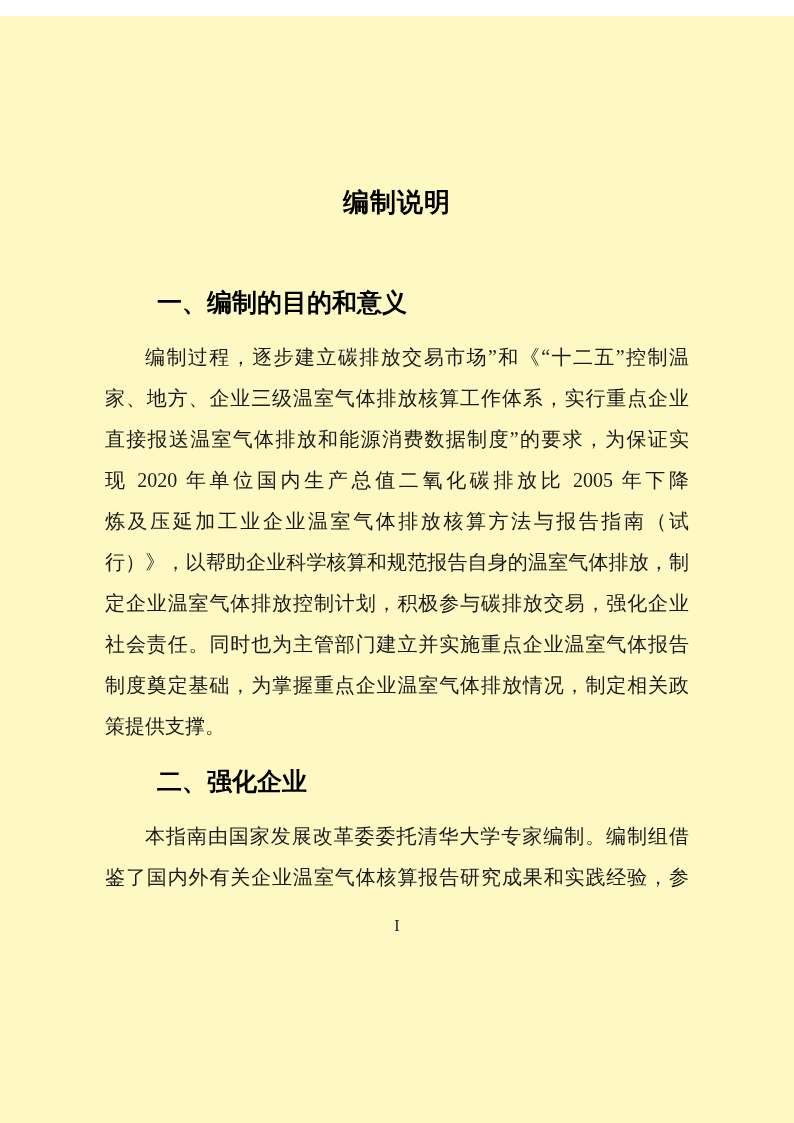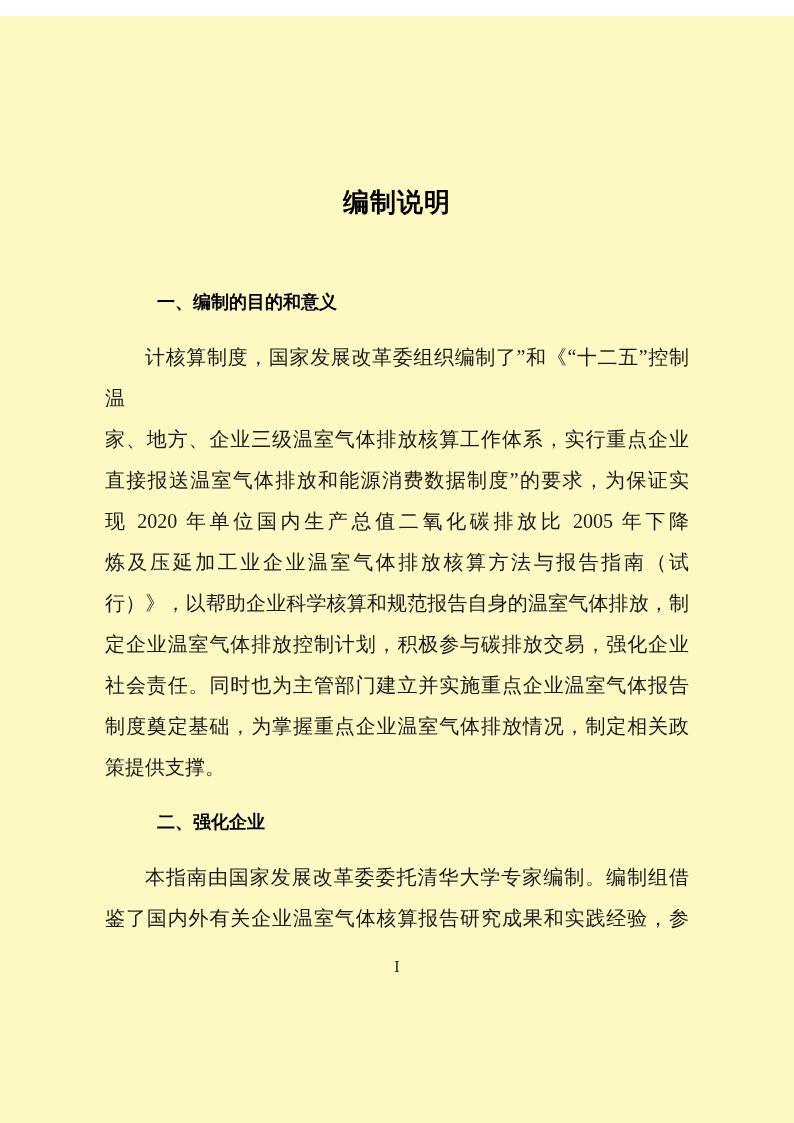--- a/index.html
+++ b/index.html
@@ -33,7 +33,7 @@
     margin: 0;
     font-family: "Liberation Sans", "DejaVu Sans", sans-serif;
     font-weight: bold;
-    font-size: 18px;
+    font-size: 25px;
     line-height: 41px;
     text-indent: 52px;
     color: #000000;

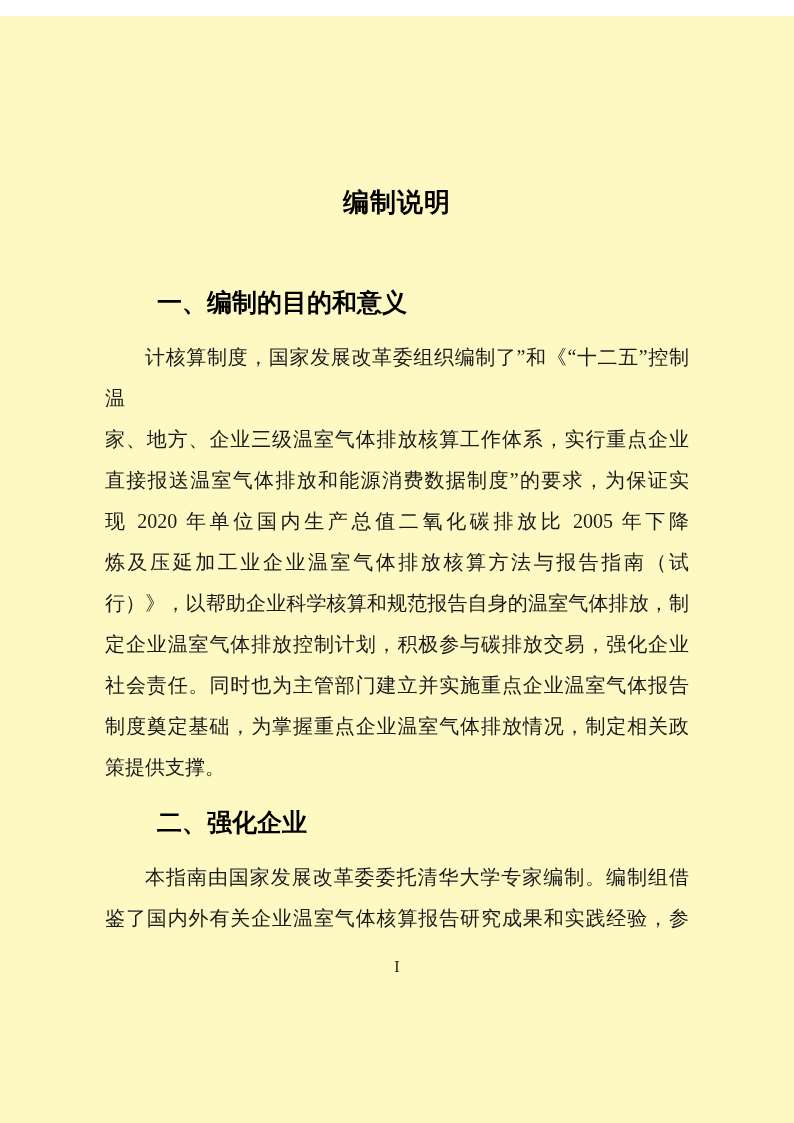--- a/index.html
+++ b/index.html
@@ -82,7 +82,7 @@
   <h2 class="section-heading first">一、编制的目的和意义</h2>
 
   <div class="para">
-      <div class="line">计核算制度，国家发展改革委组织编制了”和《“十二五”控制温</div>
+      <div class="line">编制过程，逐步建立碳排放交易市场”和《“十二五”控制温</div>
       <div class="line">家、地方、企业三级温室气体排放核算工作体系，实行重点企业</div>
       <div class="line">直接报送温室气体排放和能源消费数据制度”的要求，为保证实</div>
       <div class="line">现 2020 年单位国内生产总值二氧化碳排放比 2005 年下降</div>

